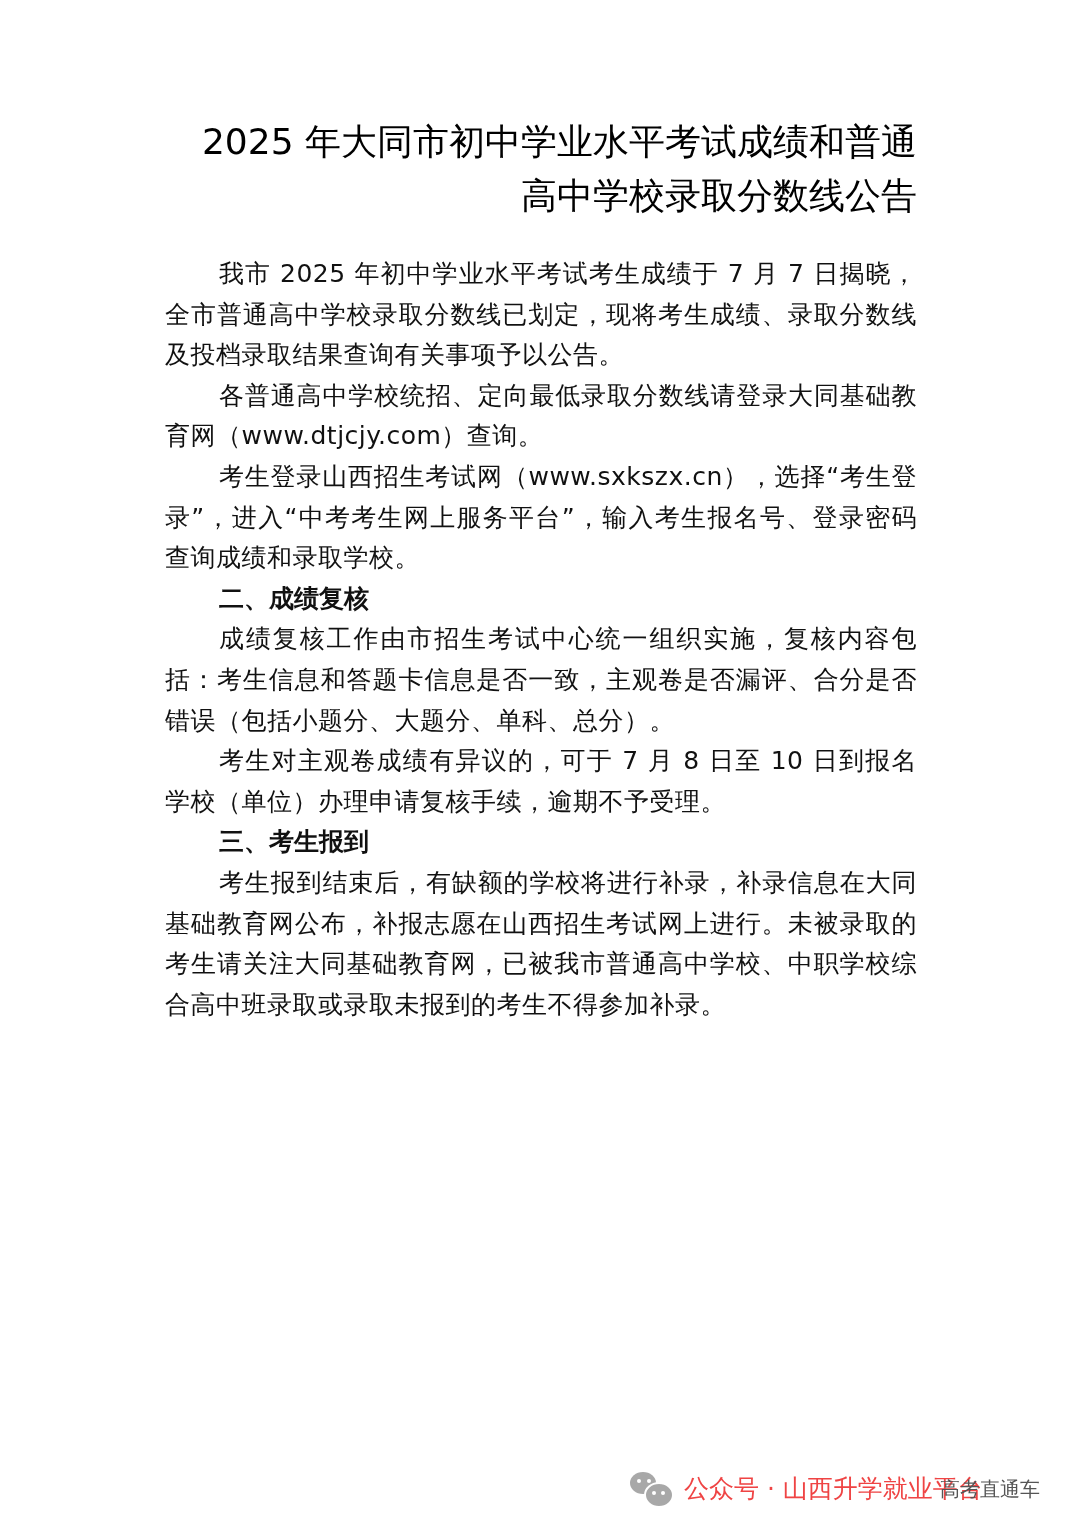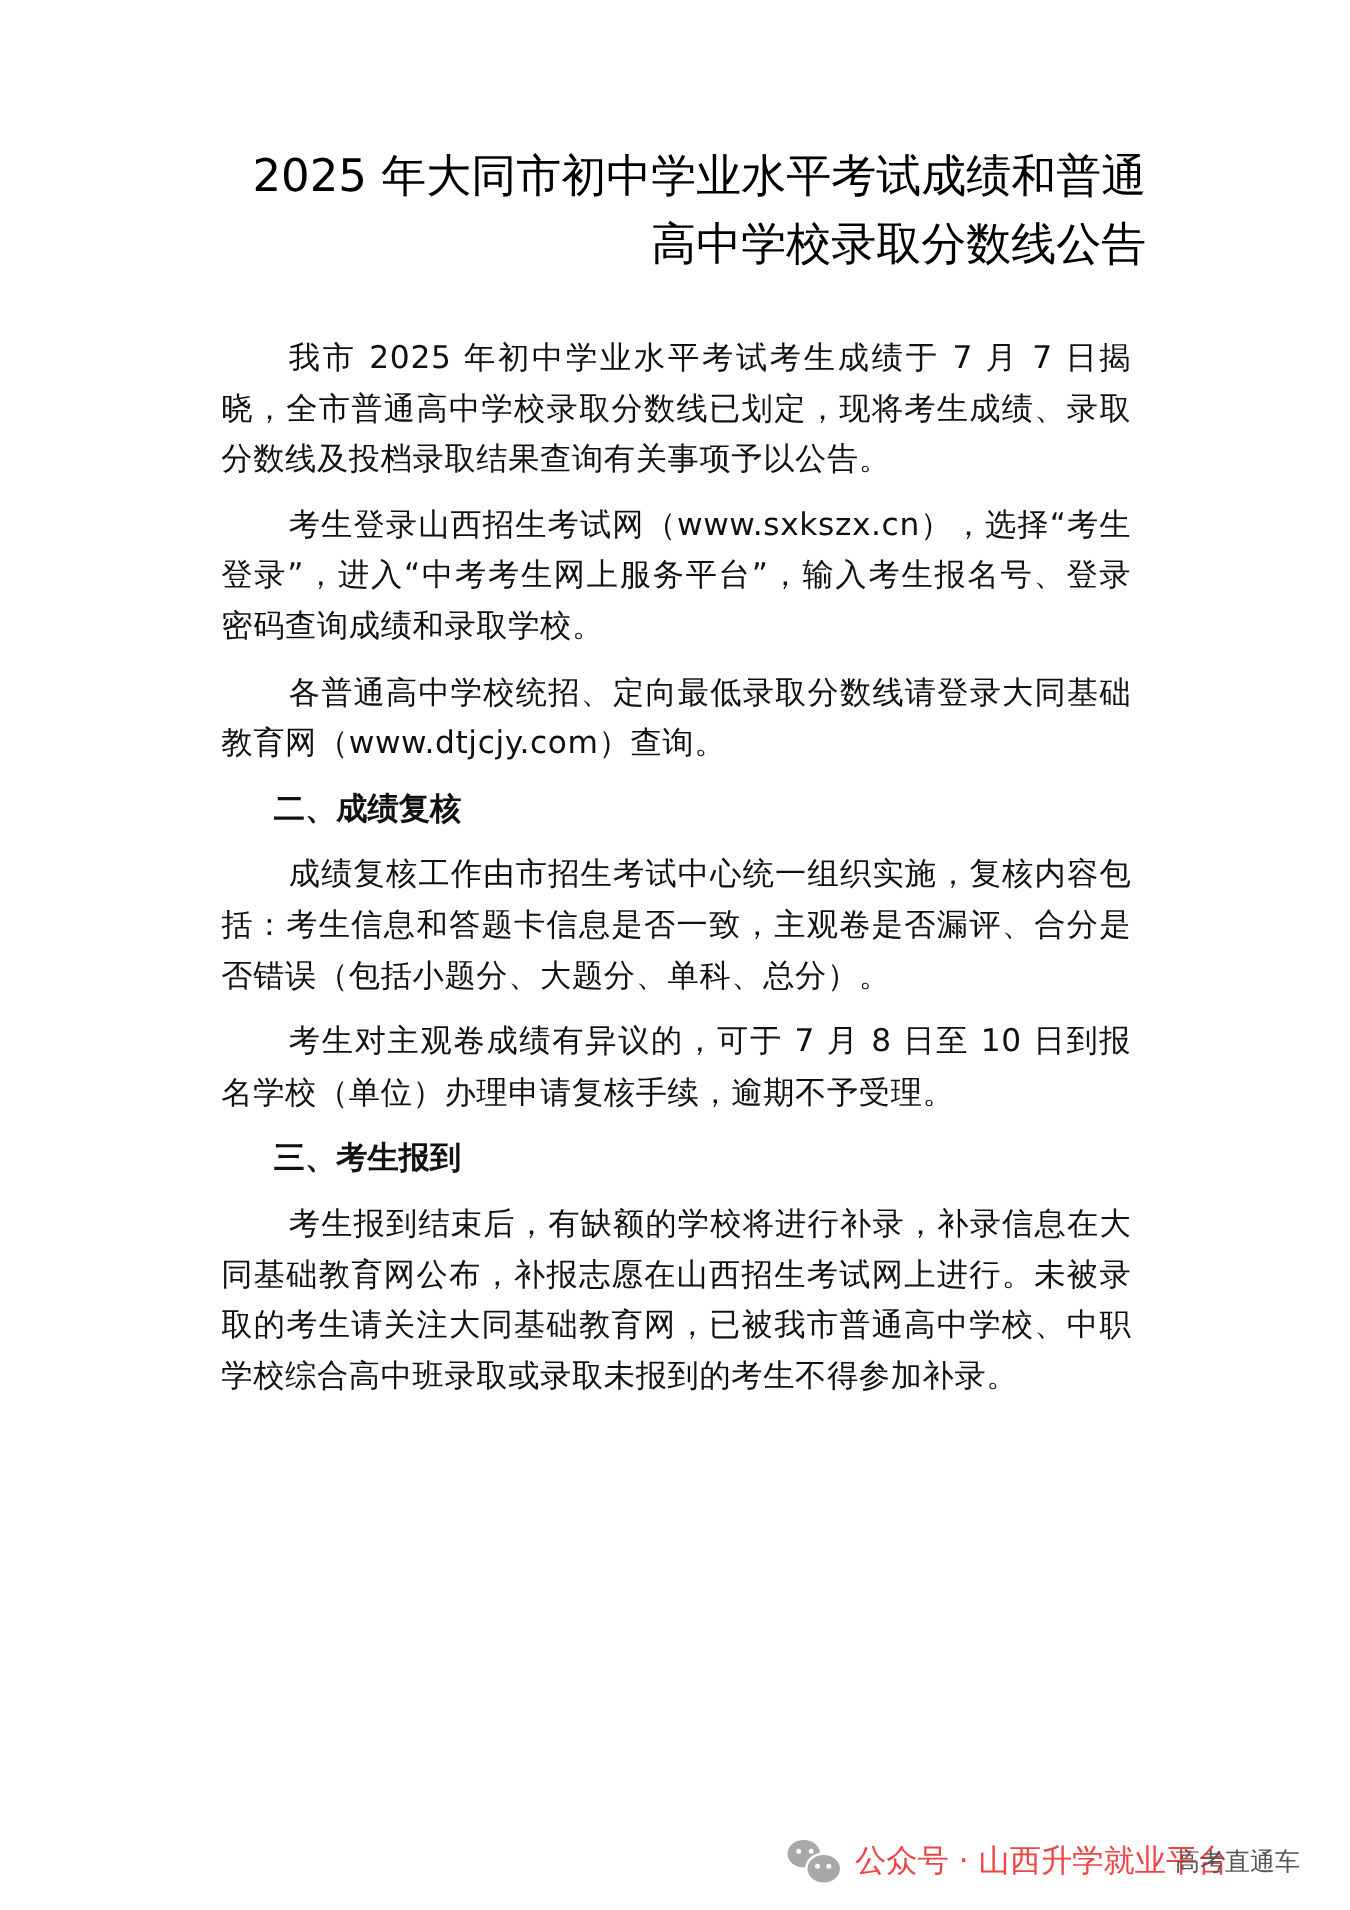--- a/index.html
+++ b/index.html
@@ -17,7 +17,7 @@
   .t2 { top: 170px; }
   .body { position: absolute; left: 0; top: 254px; width: 752px; }
   .p {
-    font-size: 25px; line-height: 40.6px; margin: 12px; padding: 0;
+    font-size: 25px; line-height: 40.6px; margin: 0; padding: 0;
     text-align: justify; text-indent: 54px; letter-spacing: 0.5px; color: #111;
   }
   .h {

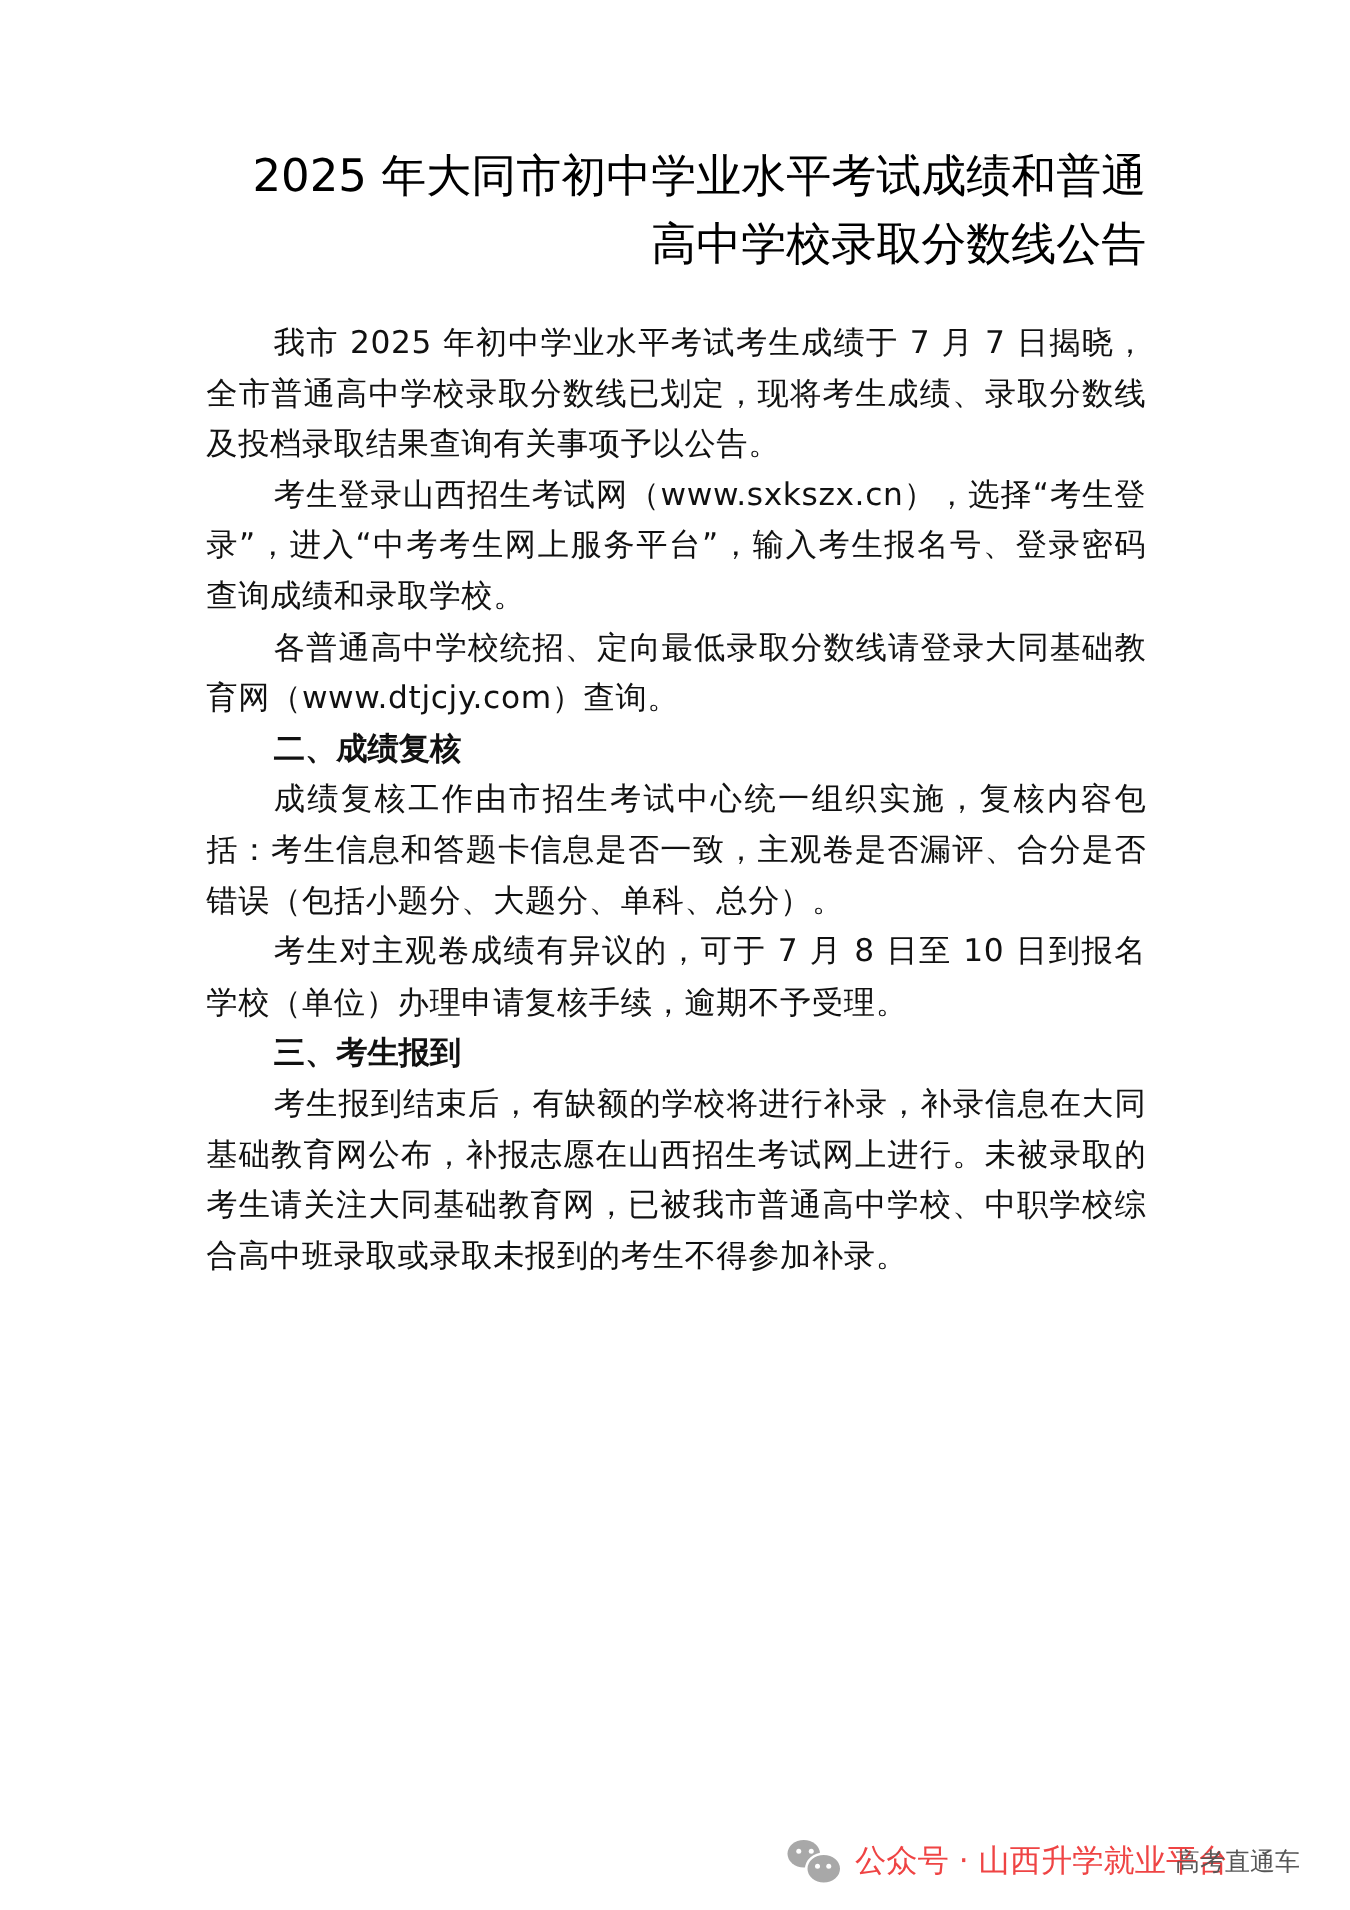--- a/index.html
+++ b/index.html
@@ -46,8 +46,8 @@
   <div class="body">
     <p class="p">我市 2025 年初中学业水平考试考生成绩于 7 月 7 日揭晓，全市普通高中学校录取分数线已划定，现将考生成绩、录取分数线及投档录取结果查询有关事项予以公告。</p>
 
+    <p class="p">各普通高中学校统招、定向最低录取分数线请登录大同基础教育网（www.dtjcjy.com）查询。</p>
     <p class="p">考生登录山西招生考试网（www.sxkszx.cn），选择“考生登录”，进入“中考考生网上服务平台”，输入考生报名号、登录密码查询成绩和录取学校。</p>
-    <p class="p">各普通高中学校统招、定向最低录取分数线请登录大同基础教育网（www.dtjcjy.com）查询。</p>
 
     <p class="h">二、成绩复核</p>
     <p class="p">成绩复核工作由市招生考试中心统一组织实施，复核内容包括：考生信息和答题卡信息是否一致，主观卷是否漏评、合分是否错误（包括小题分、大题分、单科、总分）。</p>

